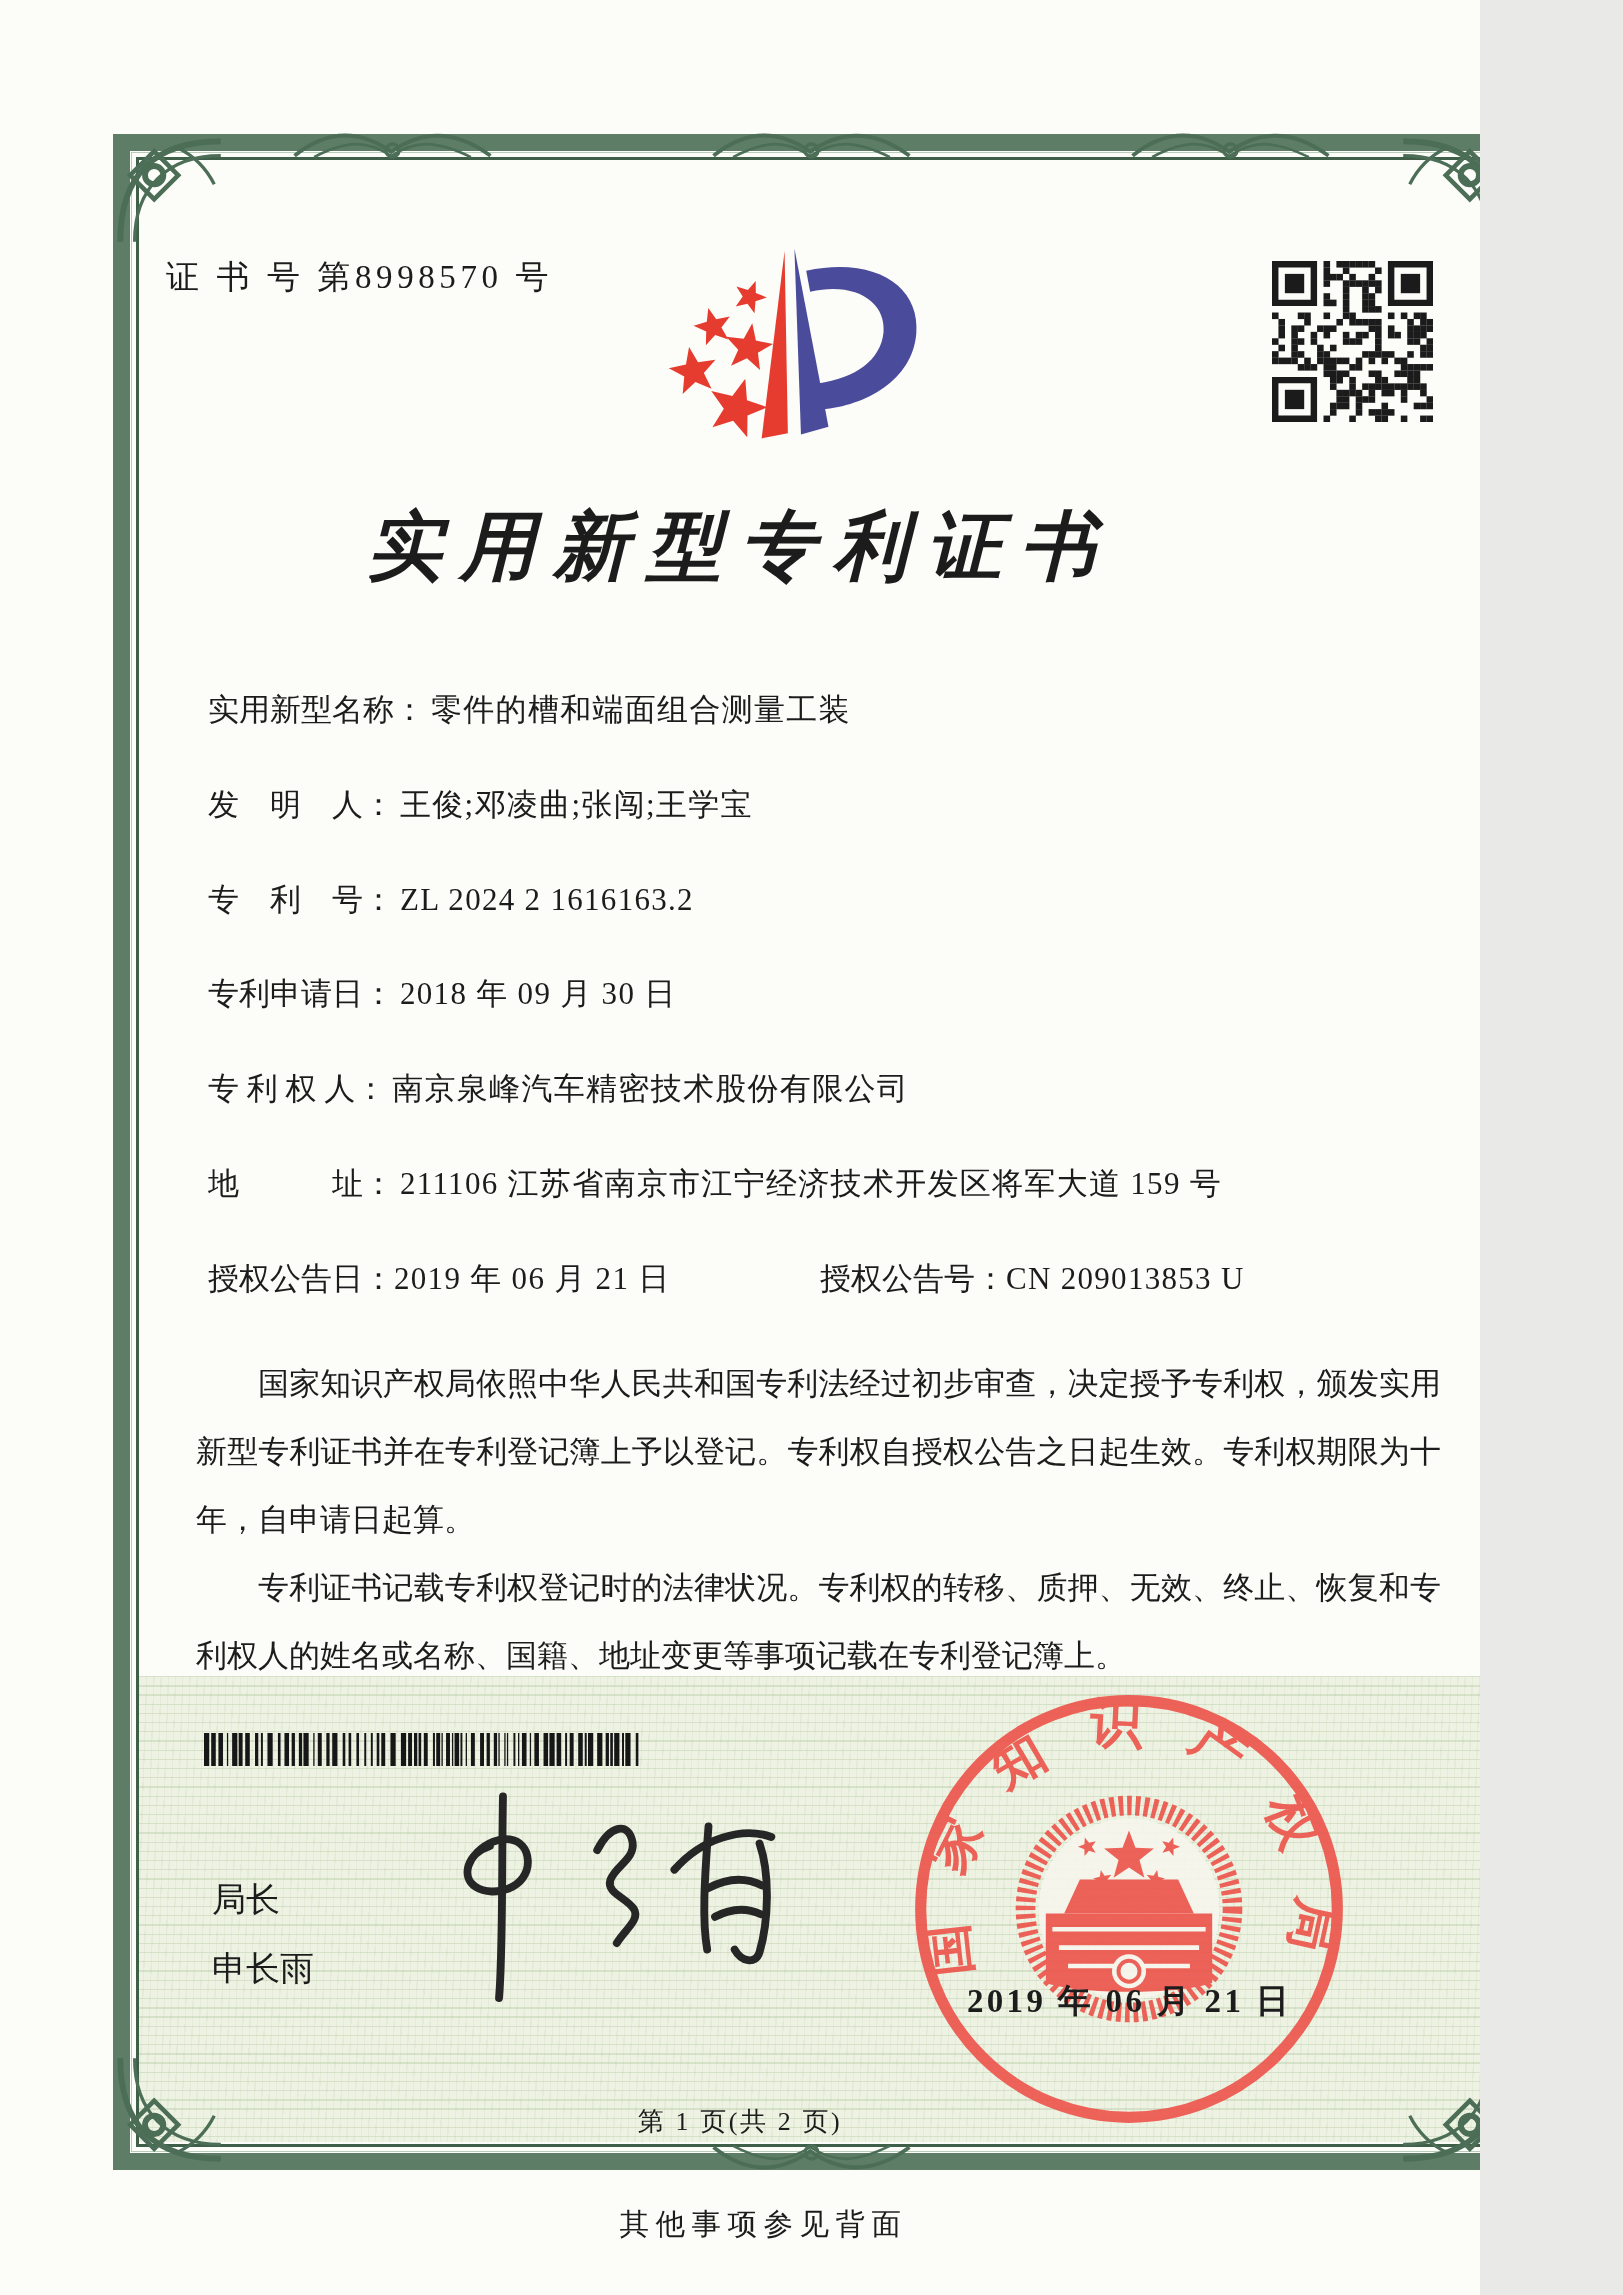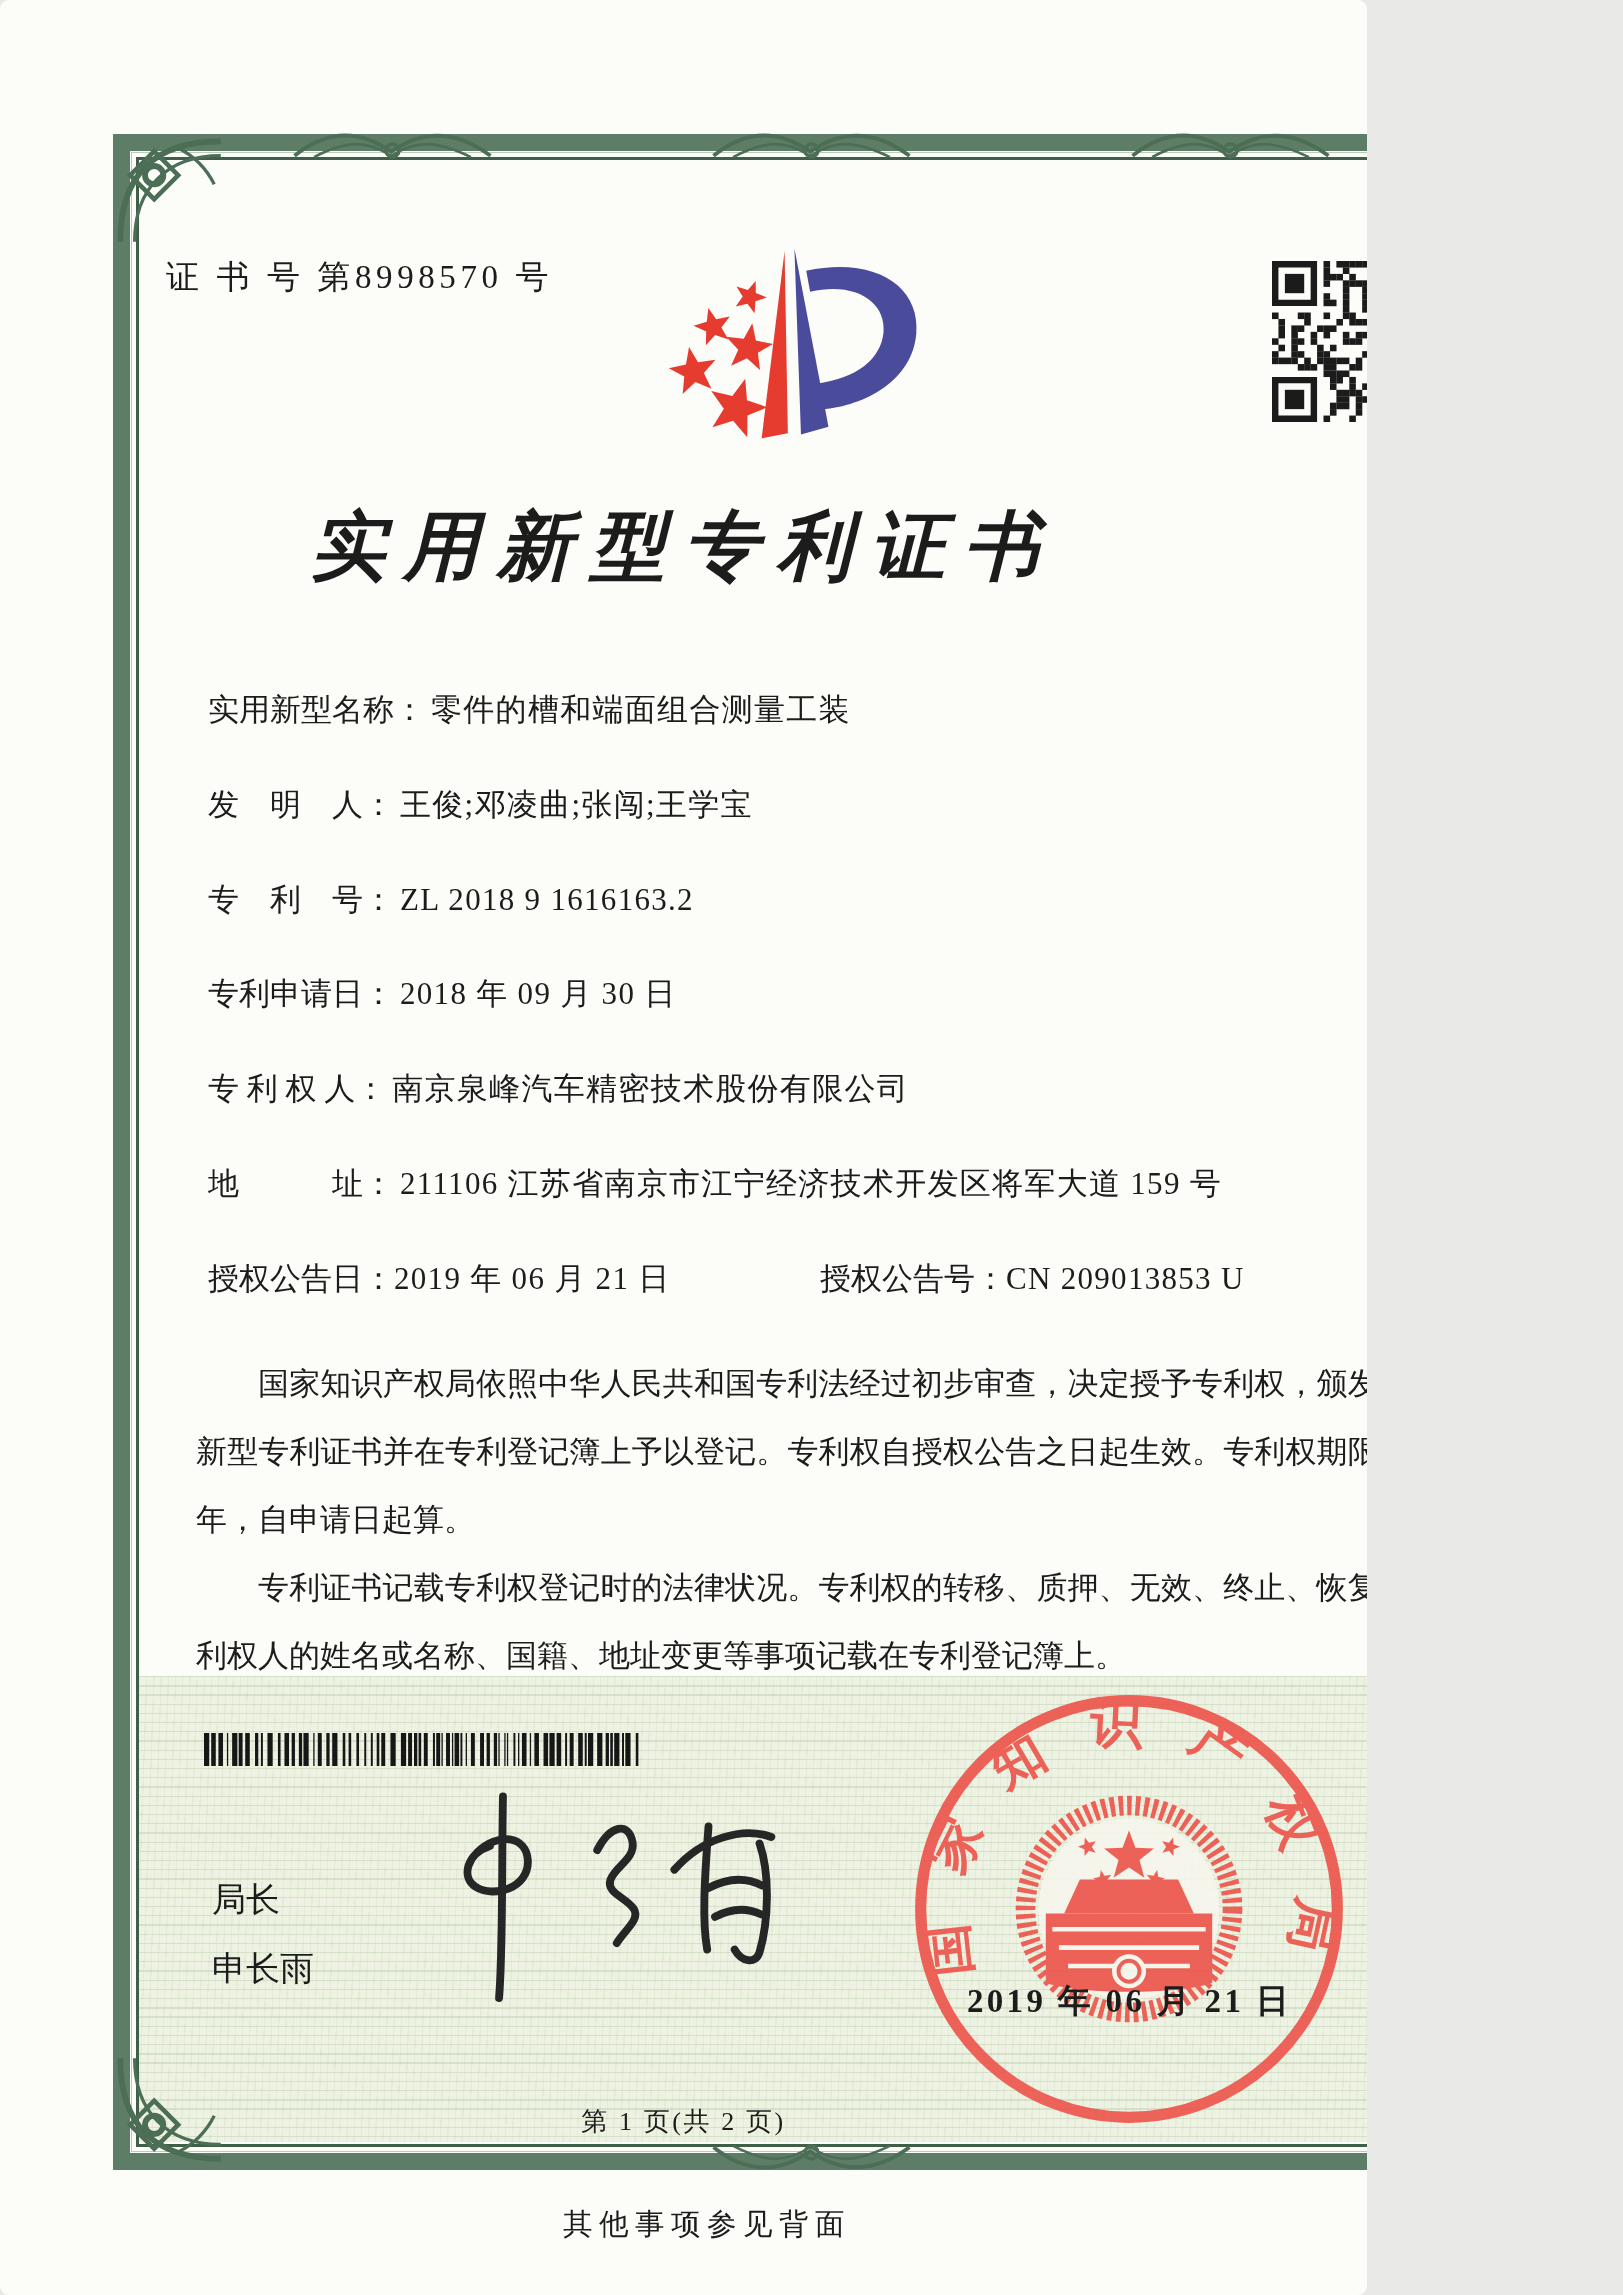--- a/index.html
+++ b/index.html
@@ -4,8 +4,8 @@
 <style>
   html,body{margin:0;padding:0;background:#e9e9e7;}
   .page{
-    position:relative;width:1367px;height:2295px;background:#fcfcf9;
-    font-family:"Liberation Serif","DejaVu Serif",serif;color:#1c1c1c;overflow:hidden;border-radius:9px;
+    position:relative;width:1480px;height:2295px;background:#fcfcf9;
+    font-family:"Liberation Serif","DejaVu Serif",serif;color:#1c1c1c;overflow:hidden;
   }
   
   .frame{

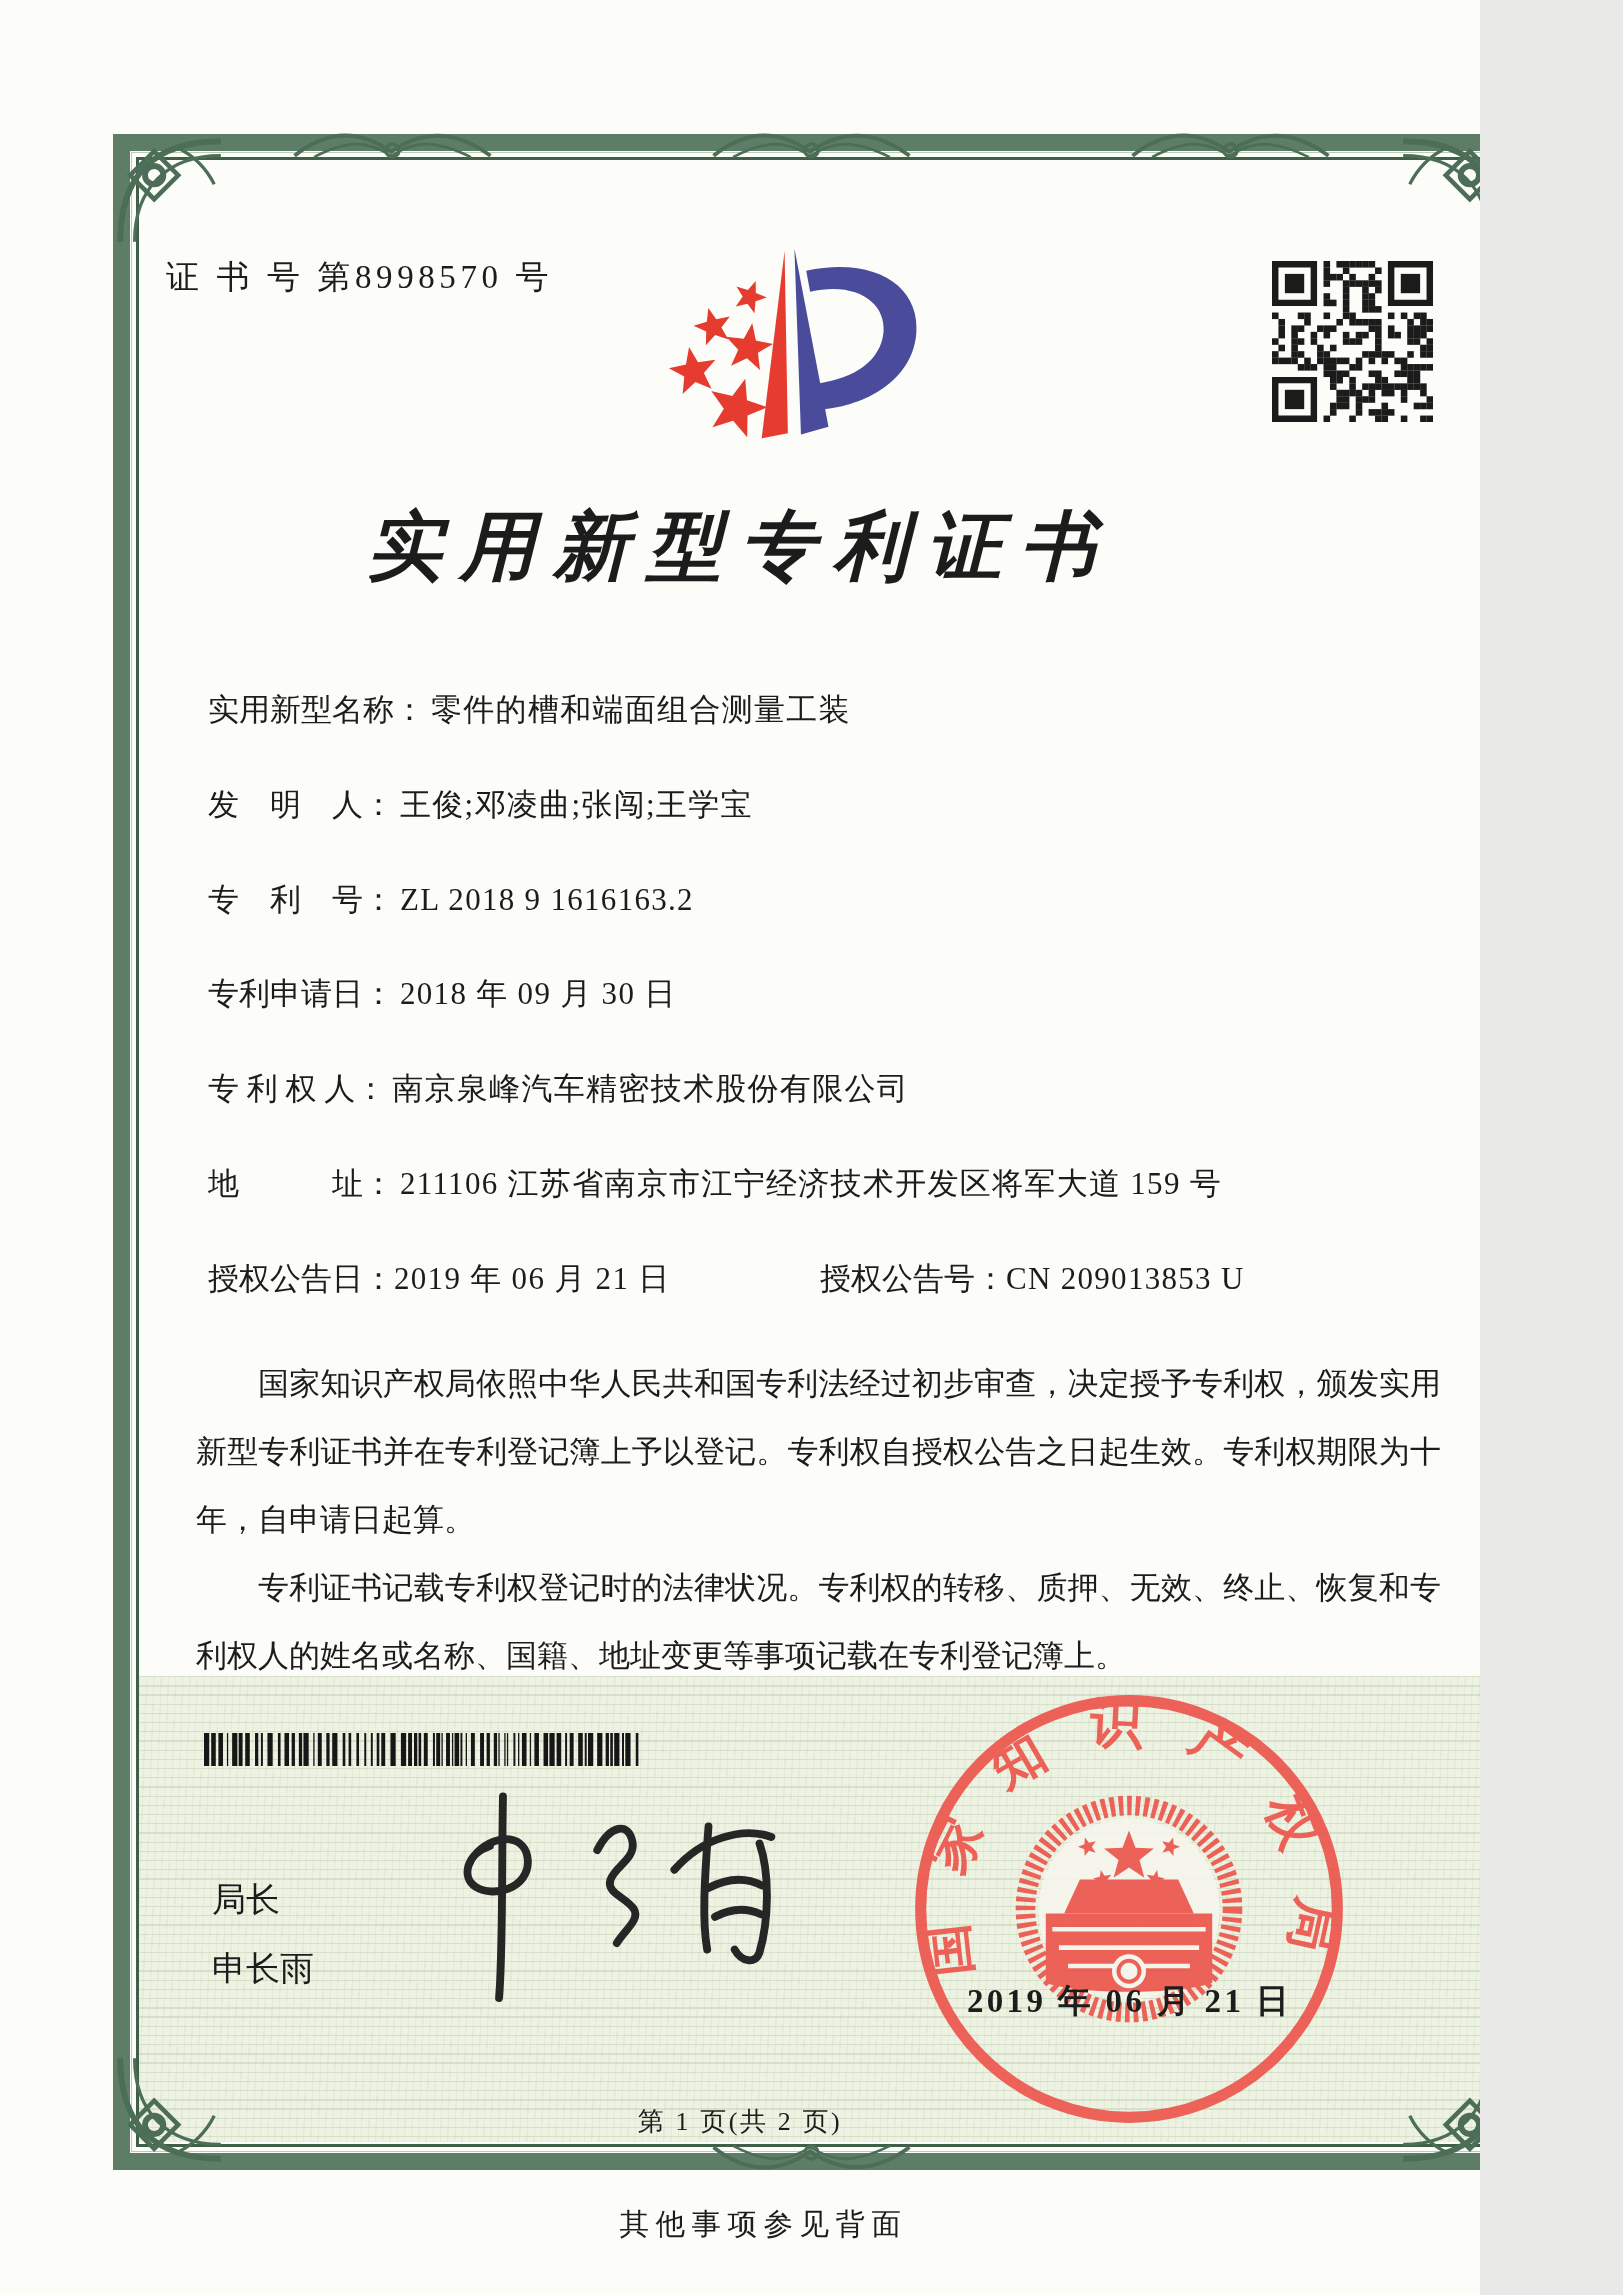--- a/index.html
+++ b/index.html
@@ -400,7 +400,7 @@
     </div>
     <div class="field-row">
       <span class="field-label">专　利　号：</span>
-      <span class="field-value">ZL 2018 9 1616163.2</span>
+      <span class="field-value">ZL 2024 2 1616163.2</span>
     </div>
     <div class="field-row">
       <span class="field-label">专利申请日：</span>

